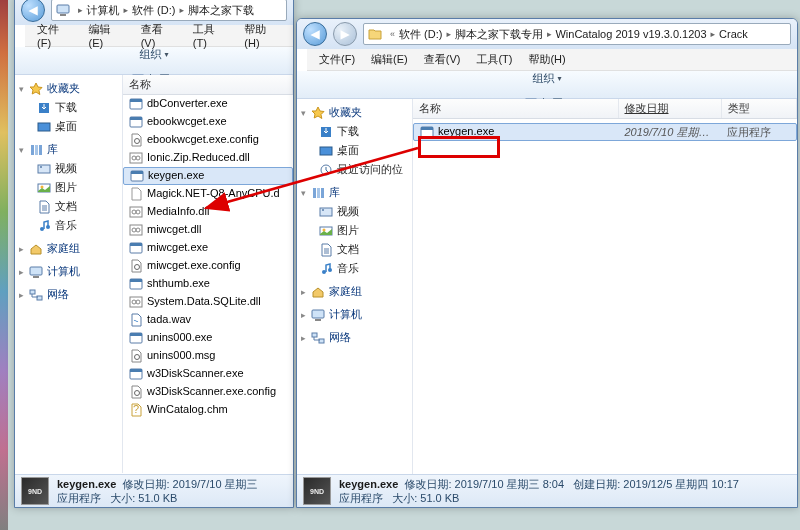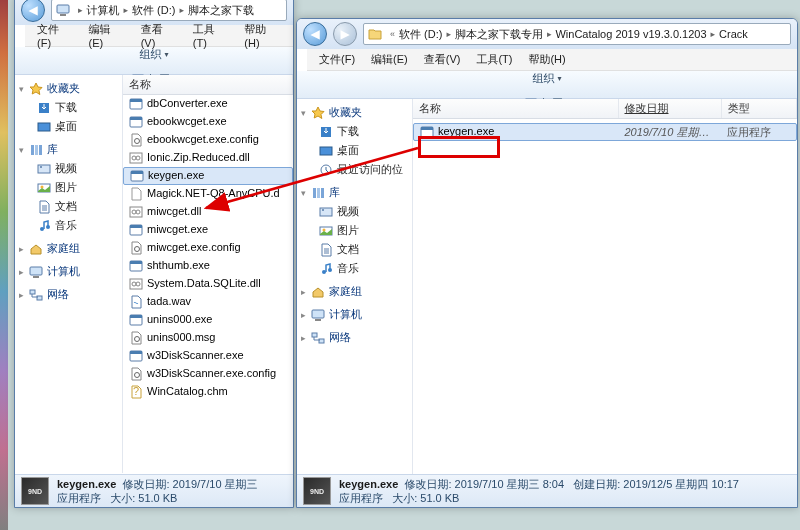--- a/index.html
+++ b/index.html
@@ -355,6 +355,16 @@
                   <use href="#i-dll"></use>
                 </svg>
               </span>
+              <span>MediaInfo.dll</span>
+            </div>
+          </div>
+          <div class="row">
+            <div class="cell">
+              <span class="ic">
+                <svg class="isvg">
+                  <use href="#i-dll"></use>
+                </svg>
+              </span>
               <span>miwcget.dll</span>
             </div>
           </div>

